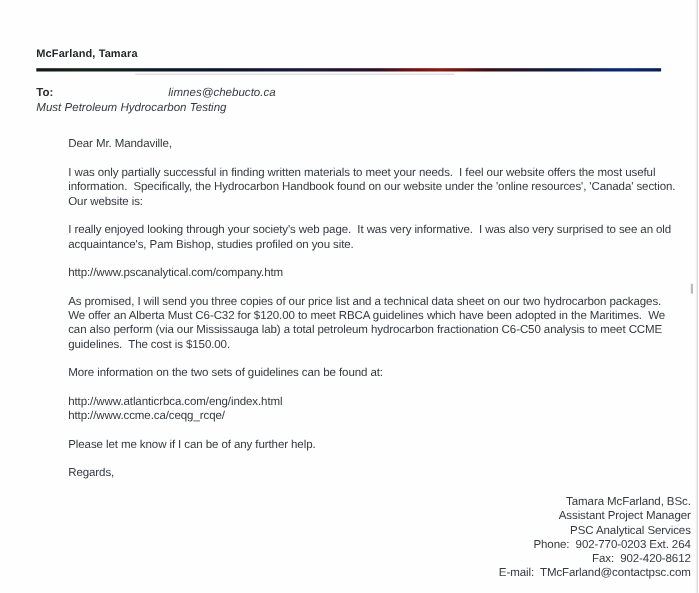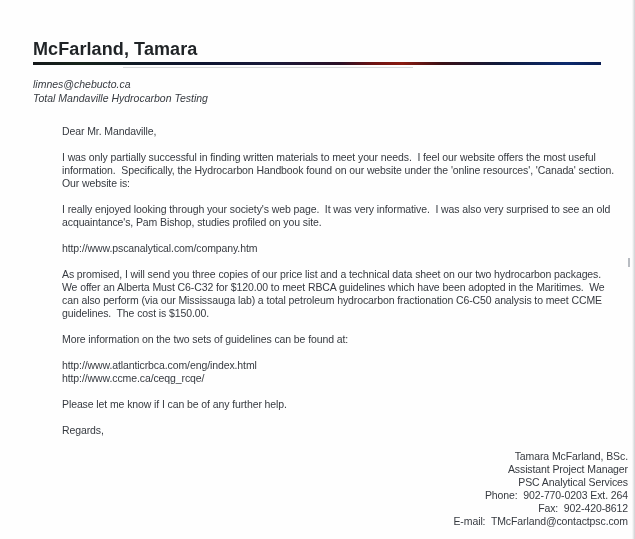--- a/index.html
+++ b/index.html
@@ -41,7 +41,7 @@
     width: 595px;
   }
   .from-name {
-    font-size: 18px;
+    font-size: 10px;
     font-weight: bold;
     color: #1f2326;
     letter-spacing: 0.1px;

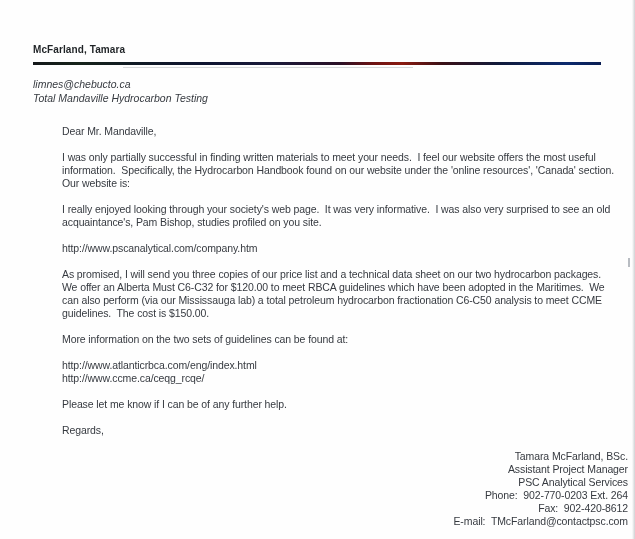--- a/index.html
+++ b/index.html
@@ -110,6 +110,7 @@
 
       <div class="fields">
         <div class="field-row">
+          <span class="field-label">To:</span>
           <span class="field-value">limnes@chebucto.ca</span>
         </div>
         <div class="field-row">

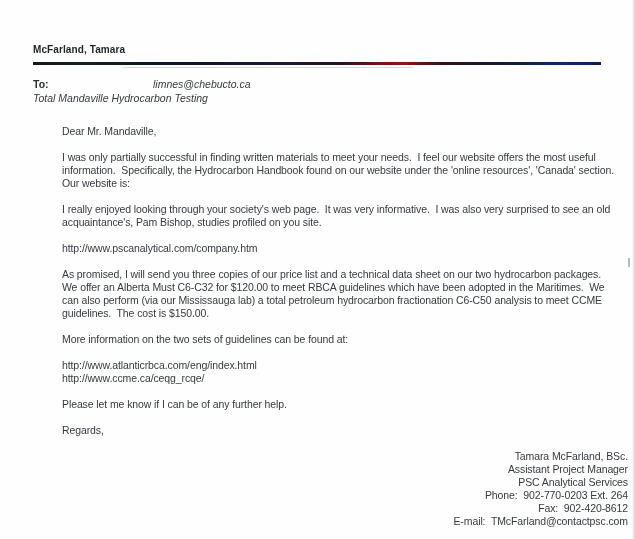--- a/index.html
+++ b/index.html
@@ -114,7 +114,7 @@
           <span class="field-value">limnes@chebucto.ca</span>
         </div>
         <div class="field-row">
-          <span class="field-value">Total Mandaville Hydrocarbon Testing</span>
+          <span class="field-value">Must Petroleum Hydrocarbon Testing</span>
         </div>
       </div>
     </div>

